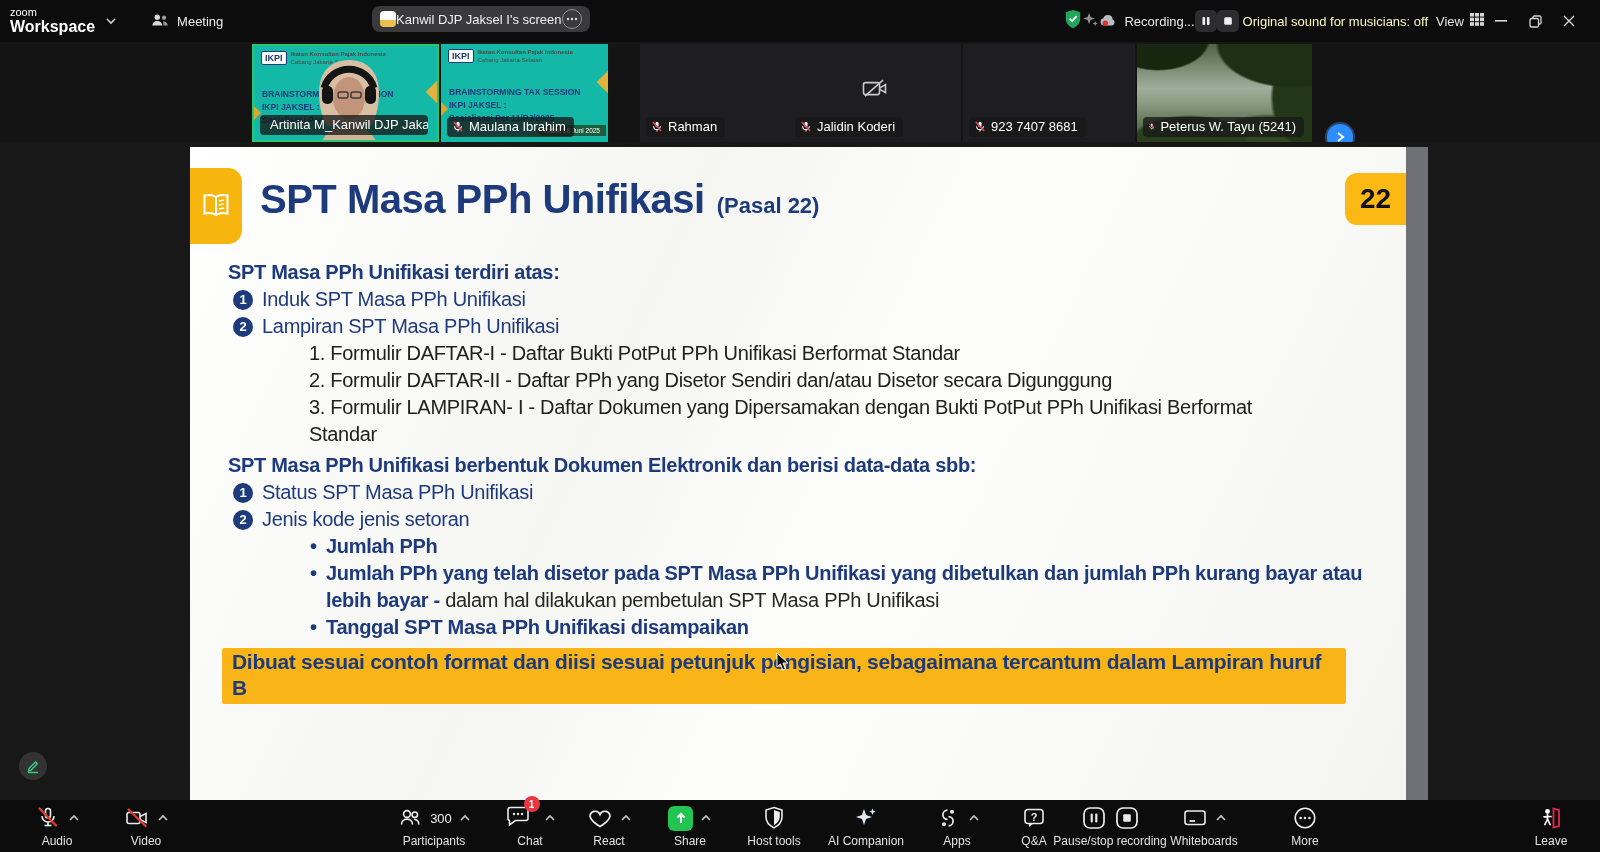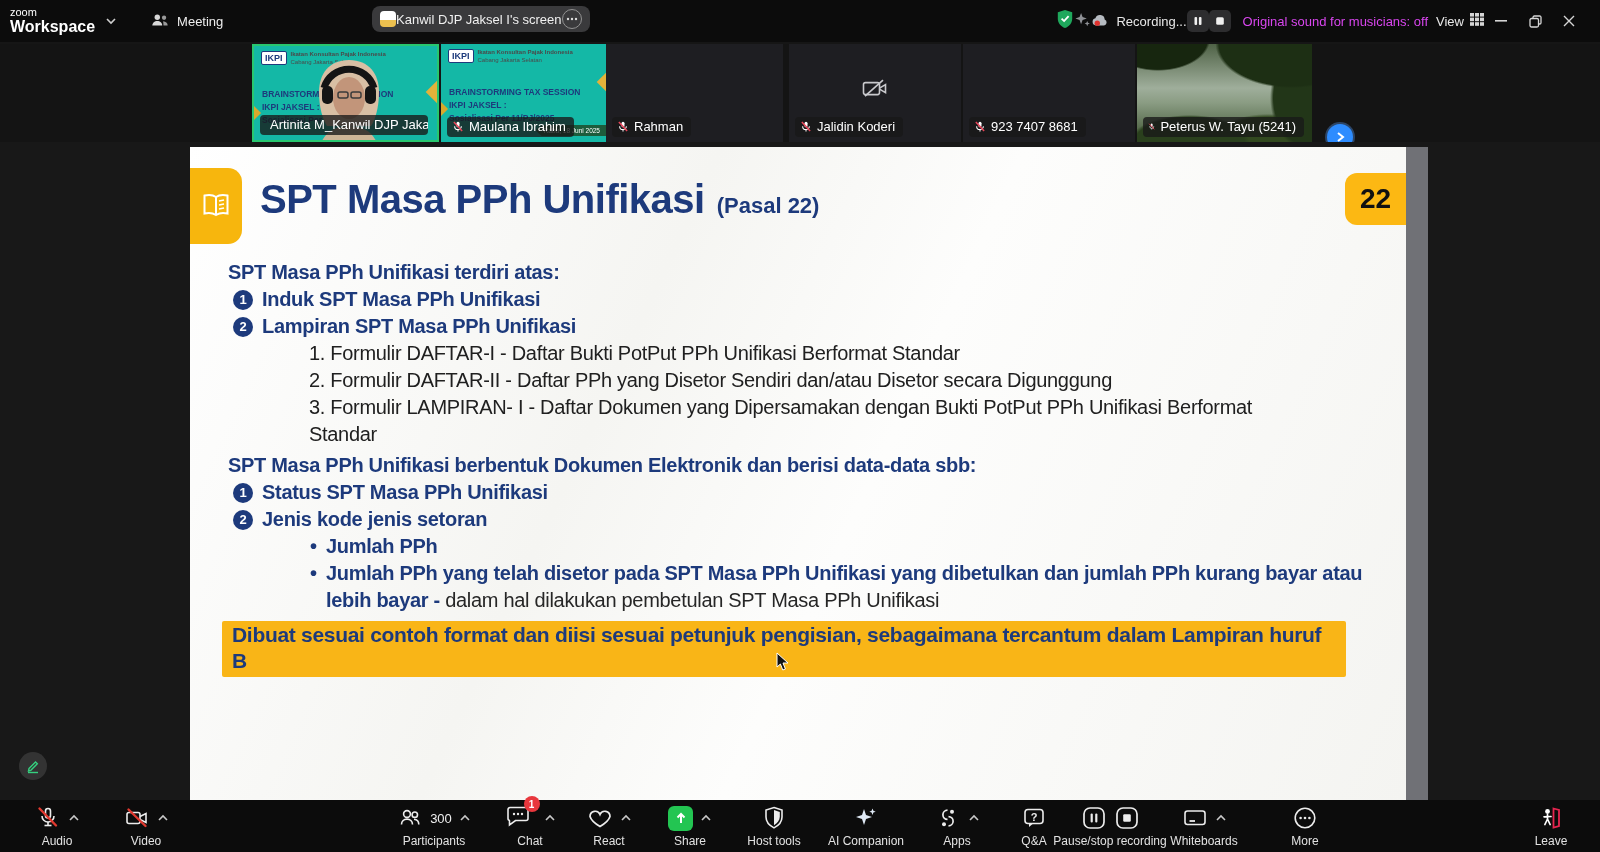--- a/index.html
+++ b/index.html
@@ -23,7 +23,7 @@
   .tb-right{margin-left:auto;display:flex;align-items:center;padding-right:14px}
   .rec-group{display:flex;align-items:center;gap:7px;font-size:13px;color:#e8e8e8}
   .mini-btn{width:22px;height:22px;background:#2d2d2f;border-radius:5px;display:flex;align-items:center;justify-content:center}
-  .sound-label{font-size:13px;color:#d946ef;margin-left:12px}
+  .sound-label{font-size:13px;color:#fef9c3;margin-left:4px}
   .view-btn{display:flex;align-items:center;gap:6px;font-size:13px;color:#e8e8e8;margin-left:8px}
   .winbtn{width:34px;height:26px;display:flex;align-items:center;justify-content:center;color:#d6d6d6;font-size:14px}
 

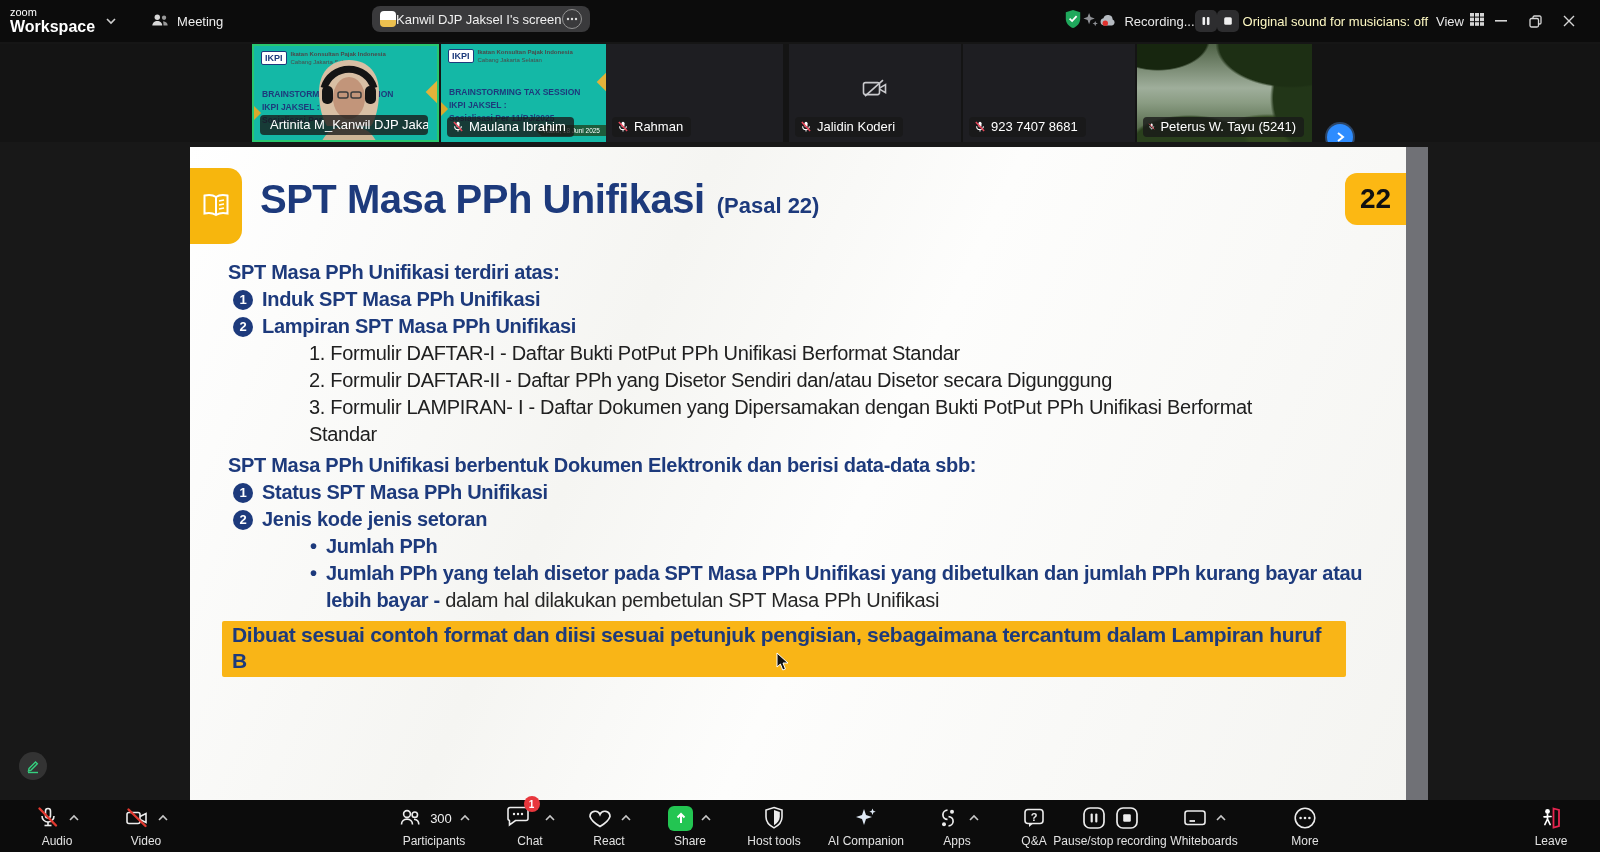--- a/index.html
+++ b/index.html
@@ -272,7 +272,7 @@
       </div>
     </div>
 
-    <div class="tile" style="left:606px;width:177px">
+    <div class="tile" style="left:640px;width:177px">
       <div class="namepill">
         <svg width="12" height="13" viewBox="0 0 16 16" fill="#fff" stroke="#fff">
             <rect x="6" y="1.5" width="4" height="7.5" rx="2" stroke="none"></rect>

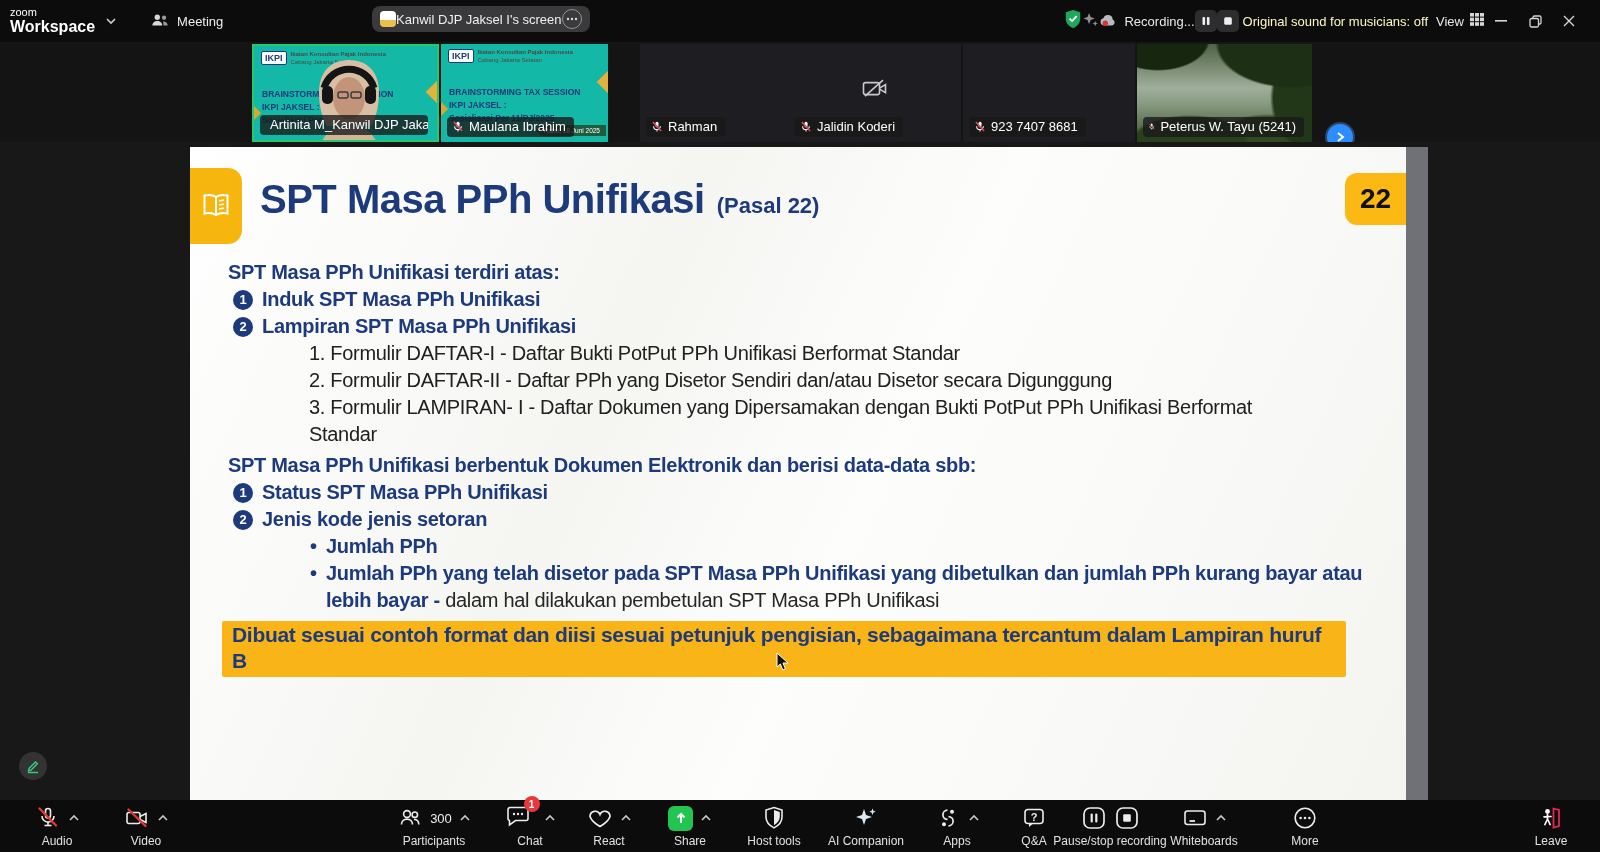--- a/index.html
+++ b/index.html
@@ -77,7 +77,7 @@
   .sline.numbered{display:flex;align-items:center}
   .circ{flex:0 0 auto;width:20px;height:20px;margin-left:5px;margin-right:9px;border-radius:50%;
     background:#1d3a7c;color:#fff;font-size:13px;font-weight:bold;display:flex;align-items:center;justify-content:center}
-  .numbered .ntext{font-weight:bold;color:#1d3a7c}
+  .numbered .ntext{font-weight:normal;color:#1d3a7c}
   .sline.plain{padding-left:81px;max-width:1041px}
   .sline.bullet{position:relative;padding-left:98px;max-width:1140px;font-weight:bold;color:#1d3a7c}
   .sline.bullet::before{content:"\2022";position:absolute;left:82px;color:#1d3a7c;font-weight:bold}

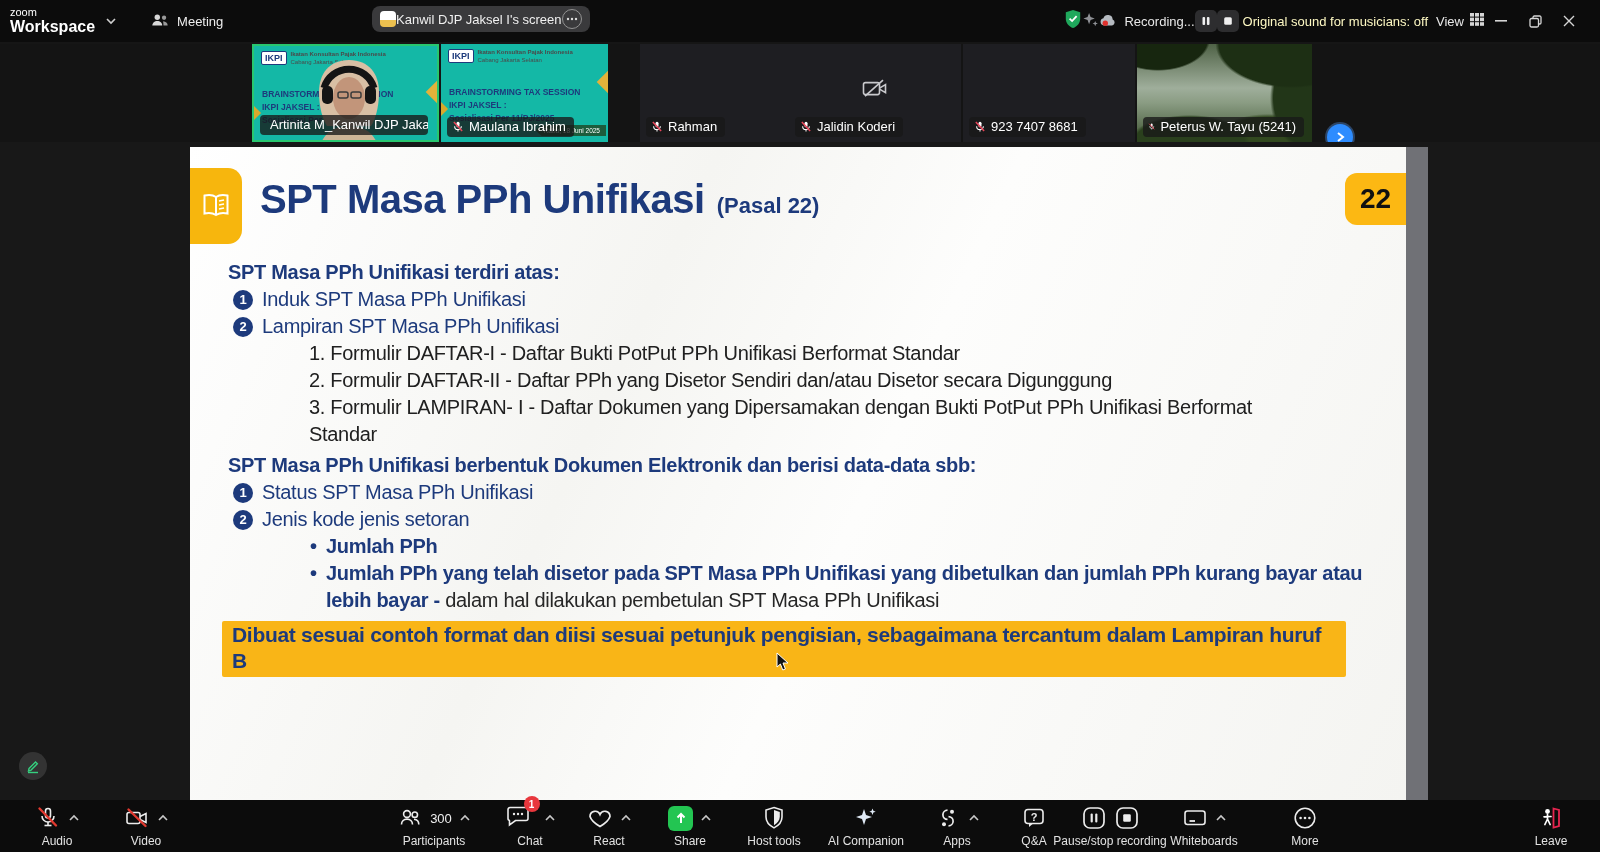--- a/index.html
+++ b/index.html
@@ -376,6 +376,7 @@
         </div>
         <div class="sline bullet">Jumlah PPh</div>
         <div class="sline bullet"><span>Jumlah PPh yang telah disetor pada SPT Masa PPh Unifikasi yang dibetulkan dan jumlah PPh kurang bayar atau lebih bayar -</span><span class="rest"> dalam hal dilakukan pembetulan SPT Masa PPh Unifikasi</span></div>
+        <div class="sline bullet">Tanggal SPT Masa PPh Unifikasi disampaikan</div>
         <div class="highlight">Dibuat sesuai contoh format dan diisi sesuai petunjuk pengisian, sebagaimana tercantum dalam Lampiran huruf B</div>
       </div>
     </div>

